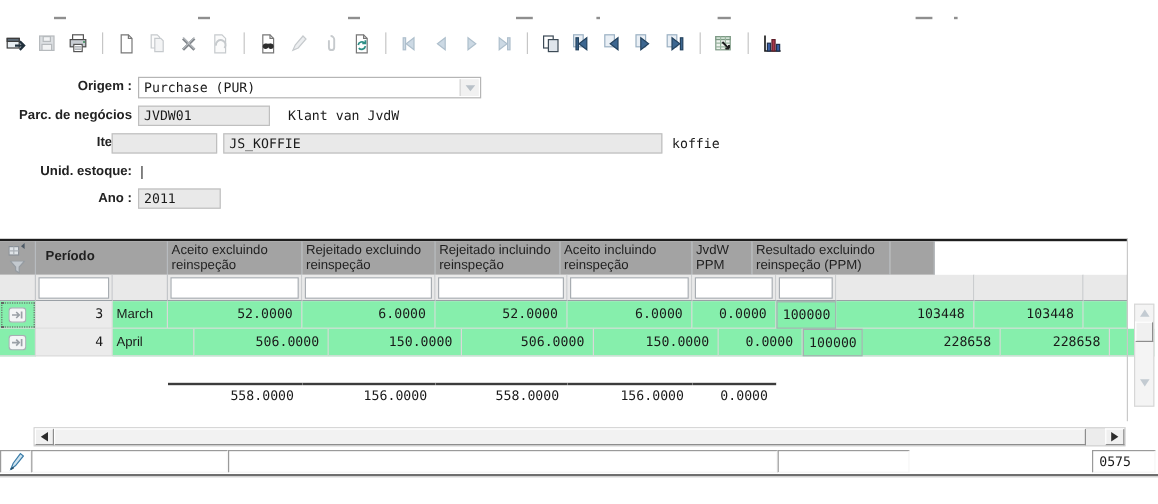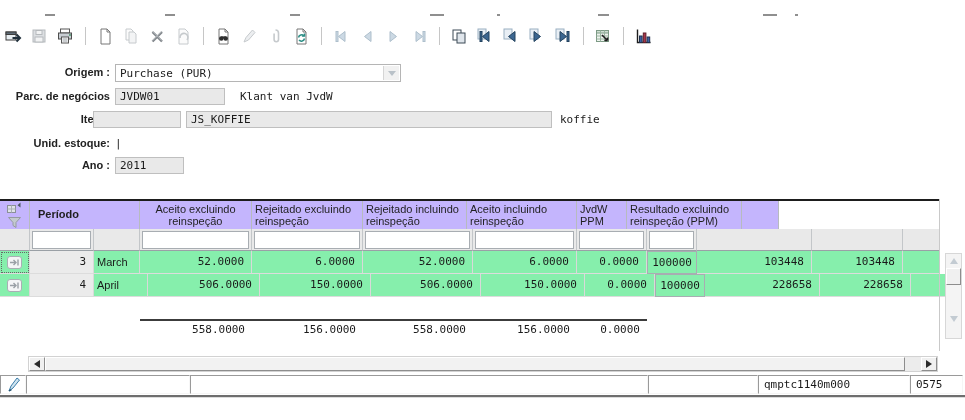--- a/index.html
+++ b/index.html
@@ -30,7 +30,7 @@
   .gtop{height:2px;background:#1d1d1d;}
   .grow{display:flex;box-sizing:border-box;}
   .gcell{box-sizing:border-box;overflow:hidden;flex:none;}
-  .hrow .gcell{background:#c4b5fd;border-right:1px solid #b7bbbf;height:28px;
+  .hrow .gcell{background:#a3a3a3;border-right:1px solid #b7bbbf;height:28px;
                padding:2px 3px;line-height:12px;color:#1f1f1f;}
   .frow2 .gcell{background:#e9e9e9;border-right:1px solid #c3c6c9;height:22px;
                 border-bottom:1px solid #9aa0a6;}

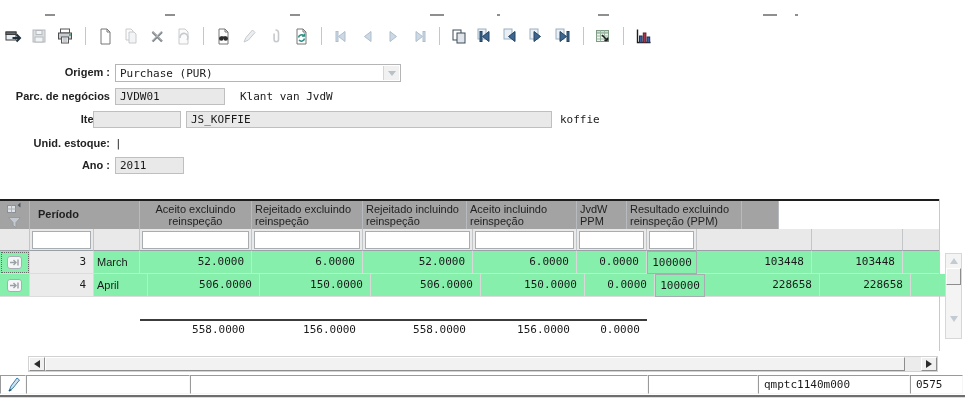--- a/index.html
+++ b/index.html
@@ -280,7 +280,7 @@
           </svg>
         </div>
         <div class="gcell" style="width: 110px; font-weight: bold; padding-top: 7px; padding-left: 8px;">Período</div>
-        <div class="gcell" style="width: 112px; text-align: center;">Aceito excluindo reinspeção</div>
+        <div class="gcell" style="width: 112px;">Aceito excluindo reinspeção</div>
         <div class="gcell" style="width: 111px;">Rejeitado  excluindo reinspeção</div>
         <div class="gcell" style="width: 104px;">Rejeitado  incluindo reinspeção</div>
         <div class="gcell" style="width: 110px;">Aceito incluindo reinspeção</div>

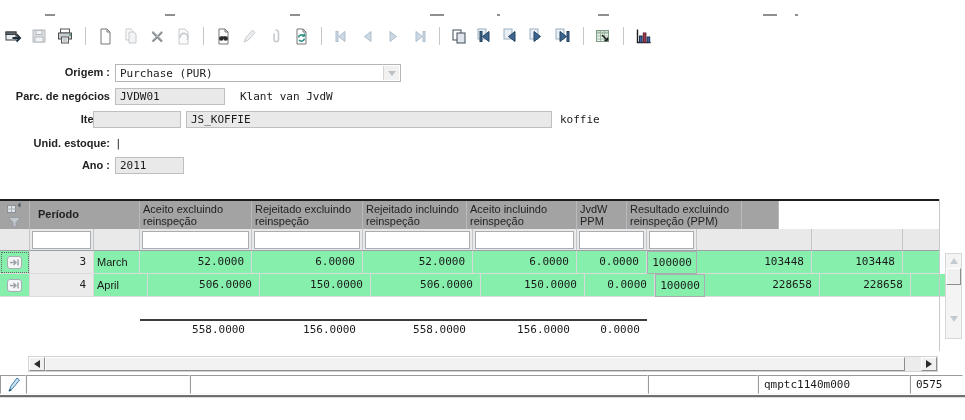--- a/index.html
+++ b/index.html
@@ -345,7 +345,7 @@
           </svg>
         </div>
         <div class="gcell num pnum" style="width: 64px;">4</div>
-        <div class="gcell" style="width: 54px; padding-left: 3px;">April</div>
+        <div class="gcell" style="width: 68px; padding-left: 3px;">April</div>
         <div class="gcell num" style="width: 112px;">506.0000</div>
         <div class="gcell num" style="width: 111px;">150.0000</div>
         <div class="gcell num" style="width: 110px;">506.0000</div>

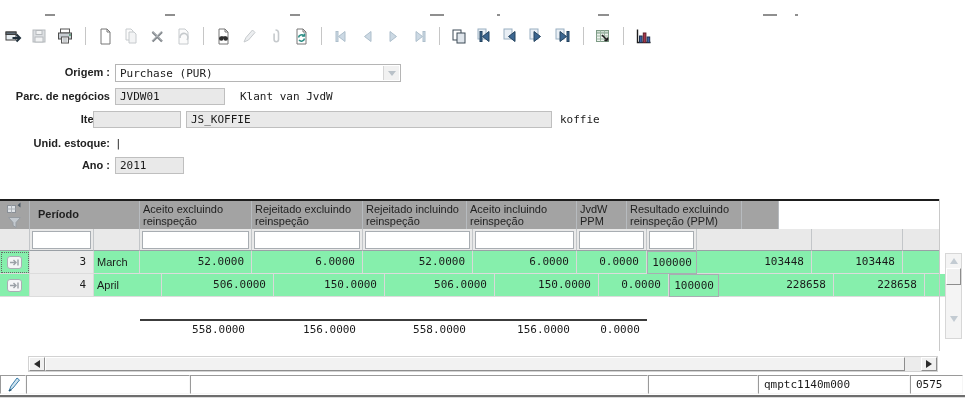--- a/index.html
+++ b/index.html
@@ -406,7 +406,6 @@
     <div class="scell" style="left:26px;width:164px"></div>
     <div class="scell" style="left:190px;width:458px"></div>
     <div class="scell" style="left:648px;width:110px"></div>
-    <div class="scell mono" style="left:758px;width:152px">qmptc1140m000</div>
     <div class="scell mono" style="left:910px;width:53px">0575</div>
   </div>
   <div class="botline"></div>

